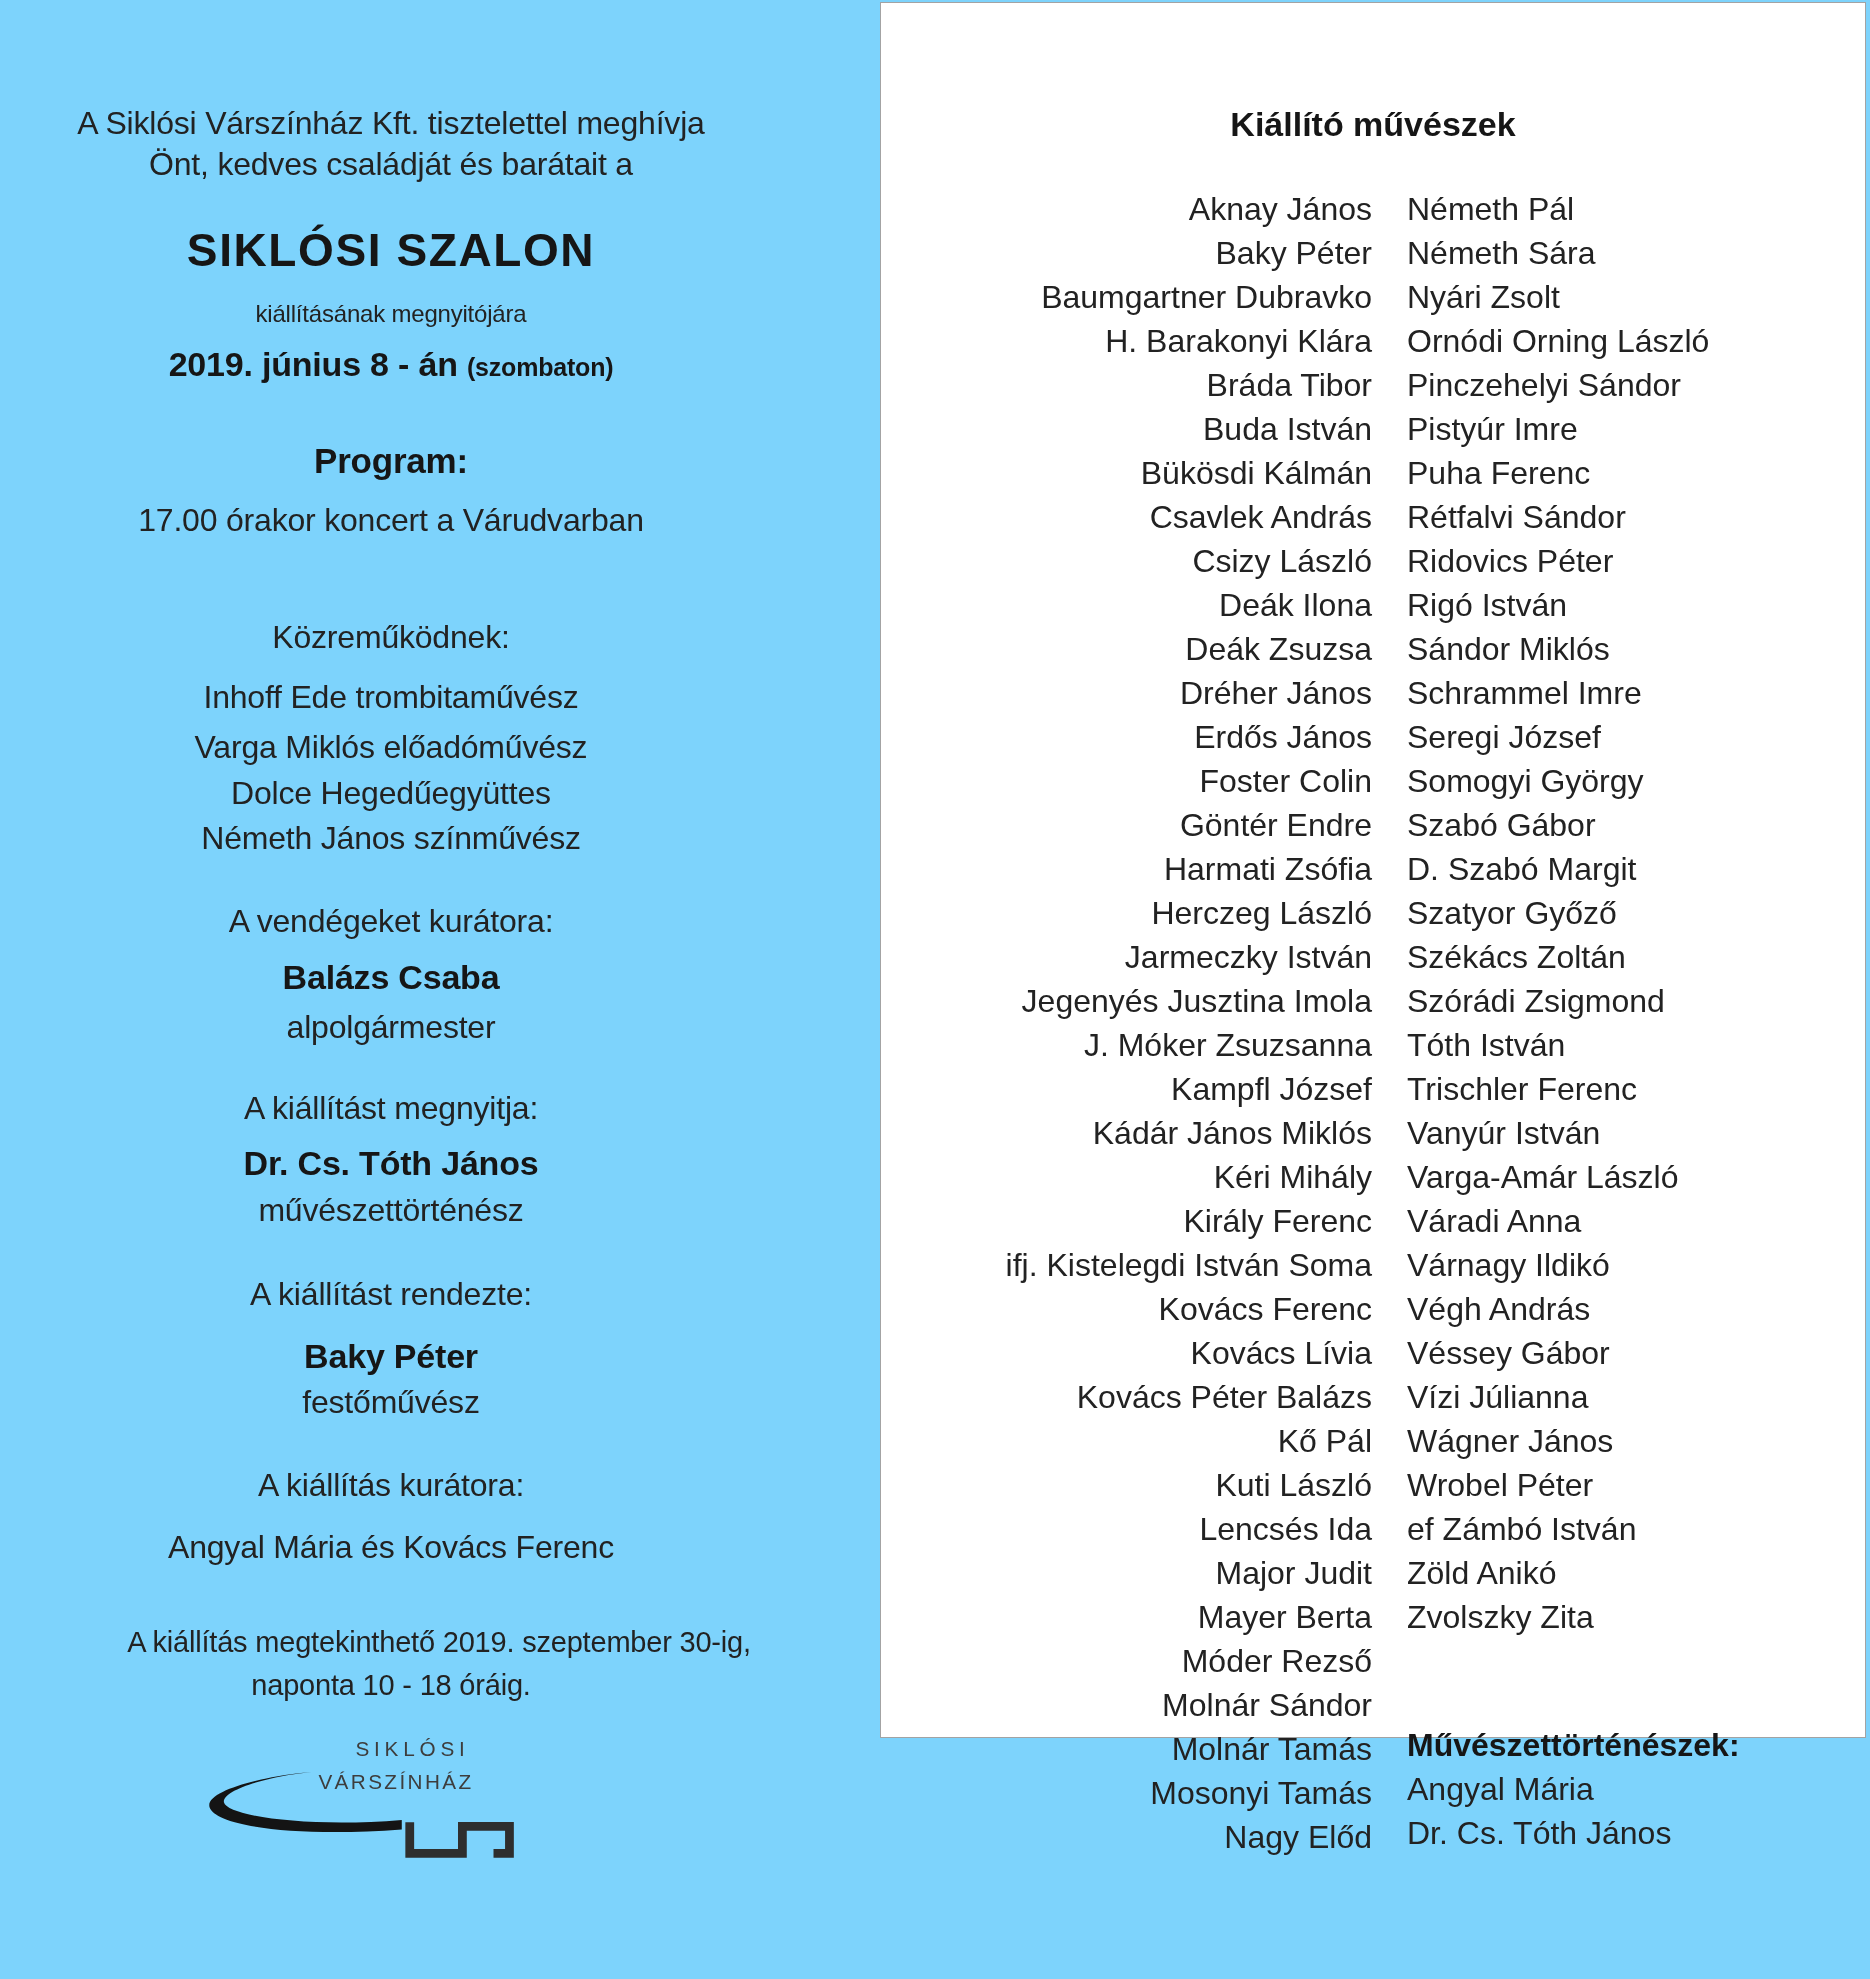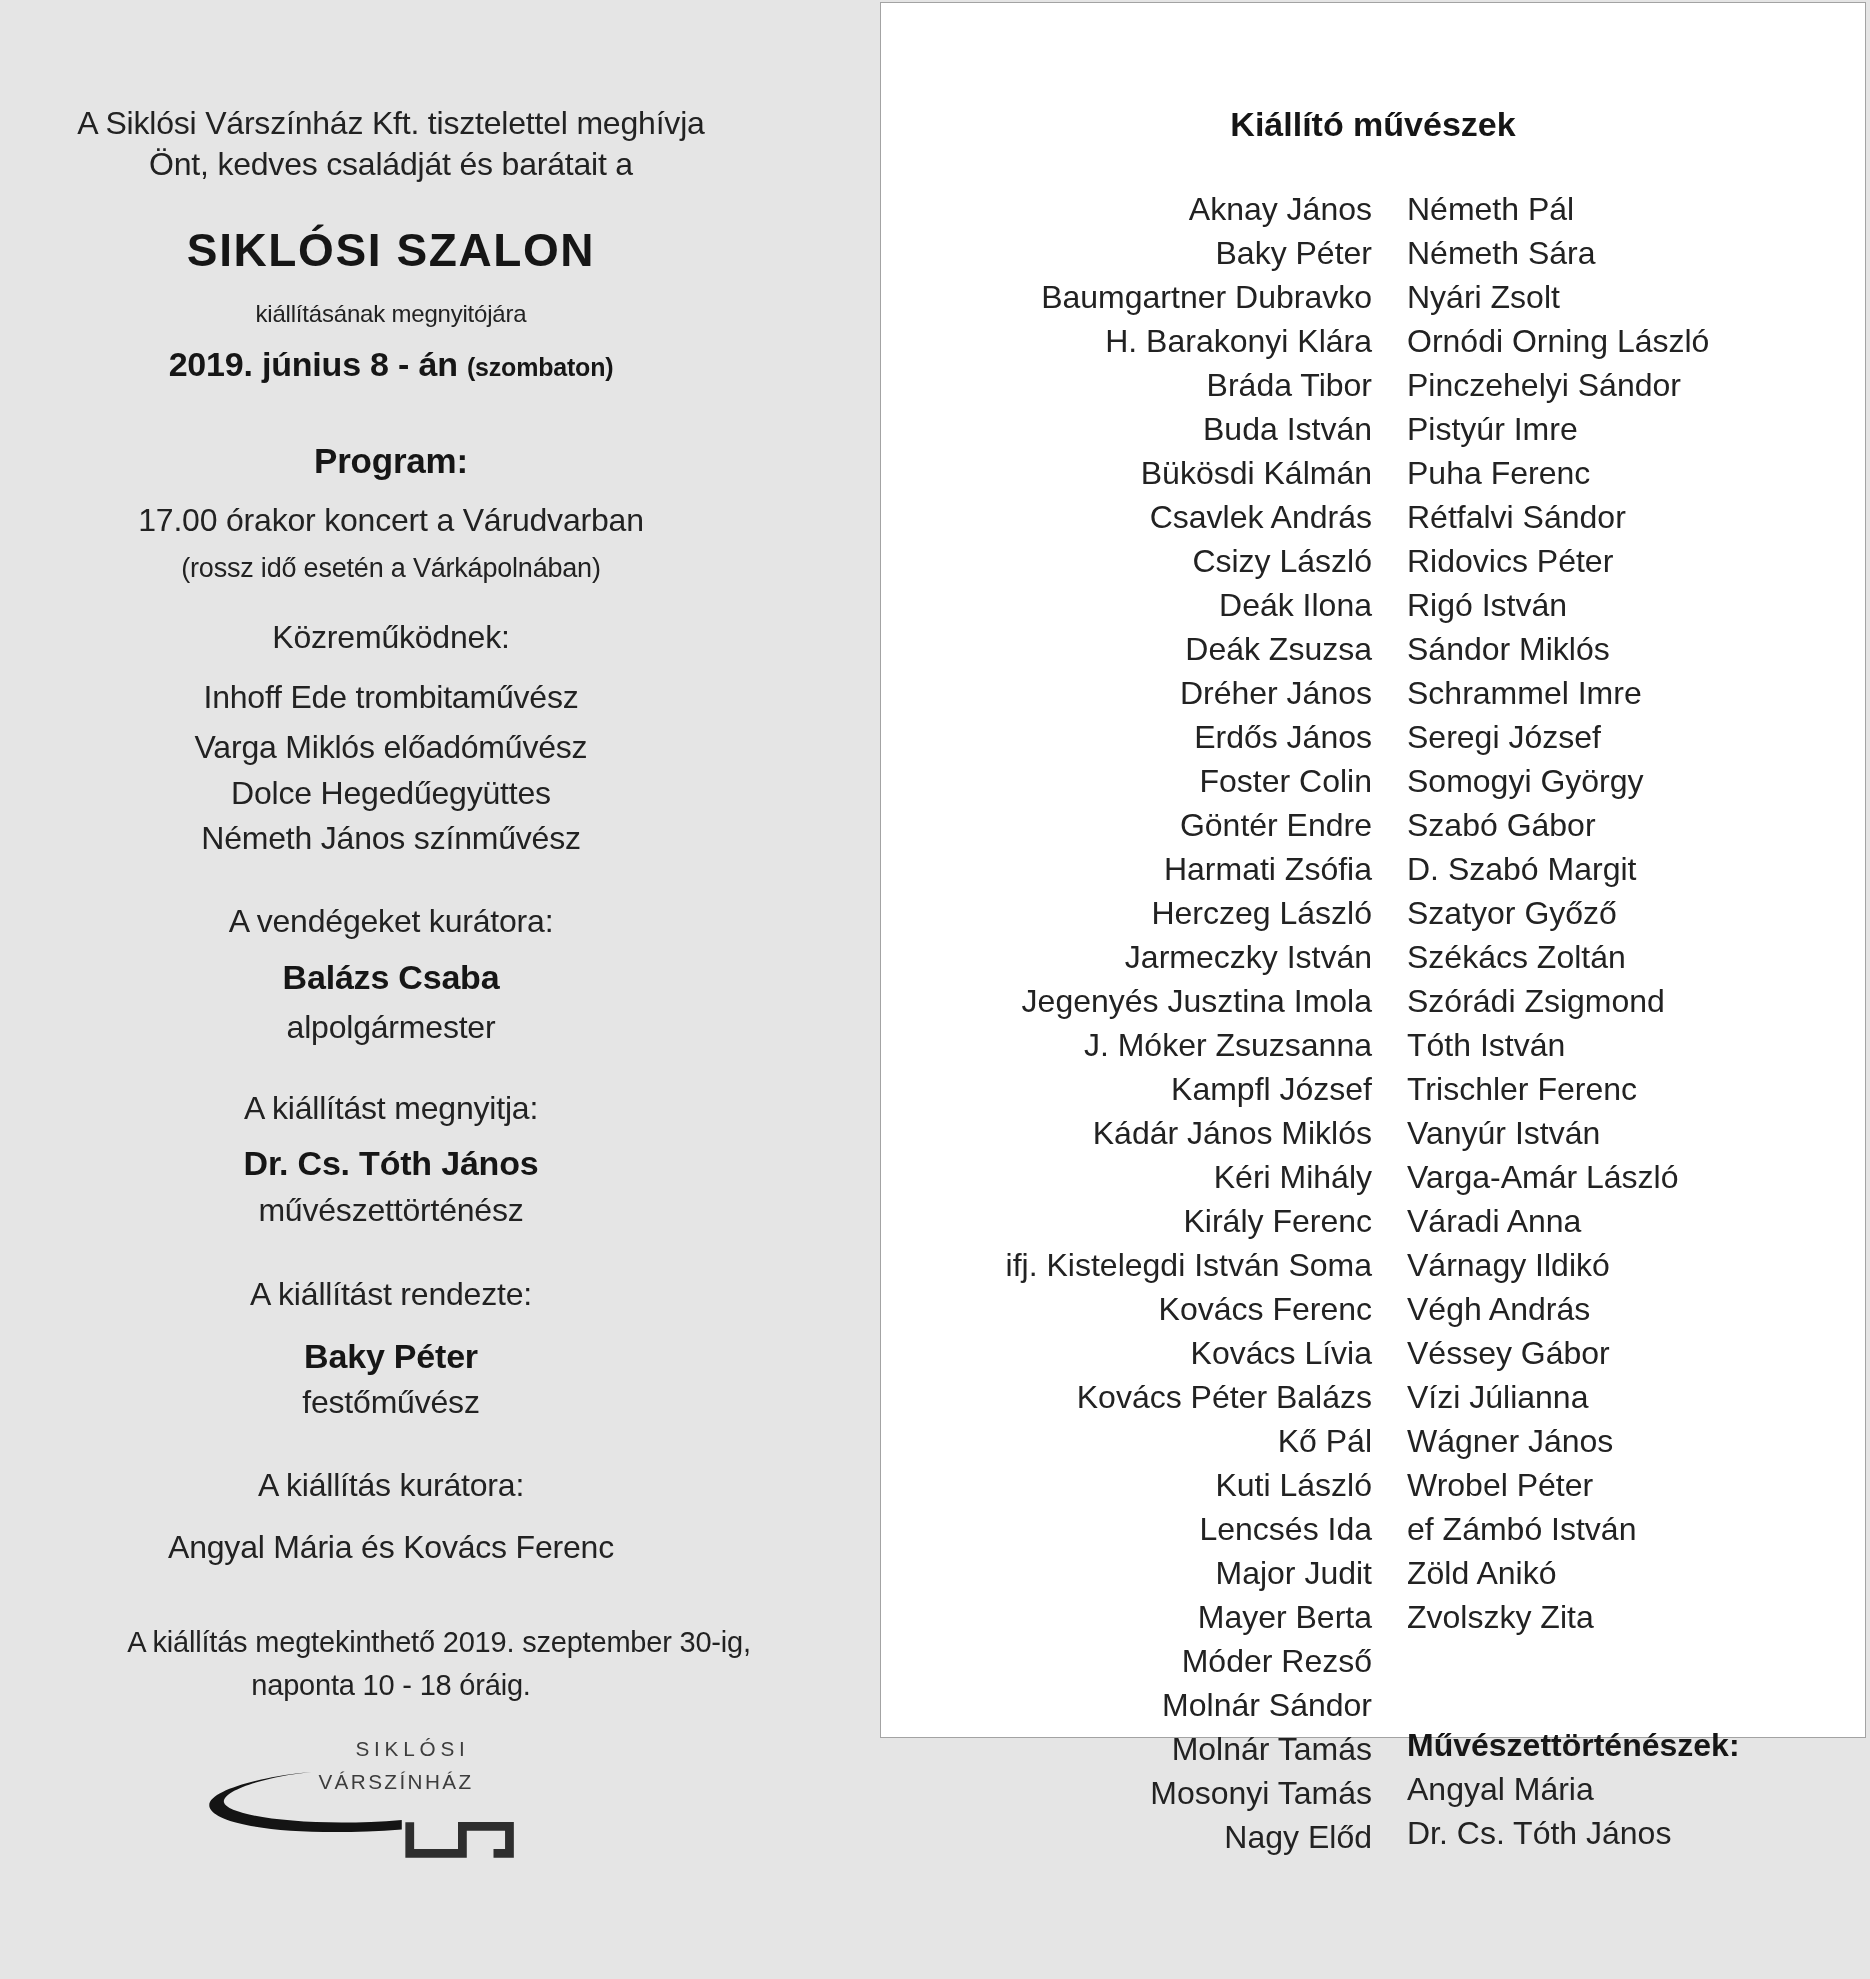--- a/index.html
+++ b/index.html
@@ -6,7 +6,7 @@
   .page{
     position:relative;
     width:1871px;height:1979px;
-    background:#e5e5e5;
+    background:#7dd3fc;
     overflow:hidden;
     font-family:"Liberation Sans",sans-serif;
     color:#1e1e1e;

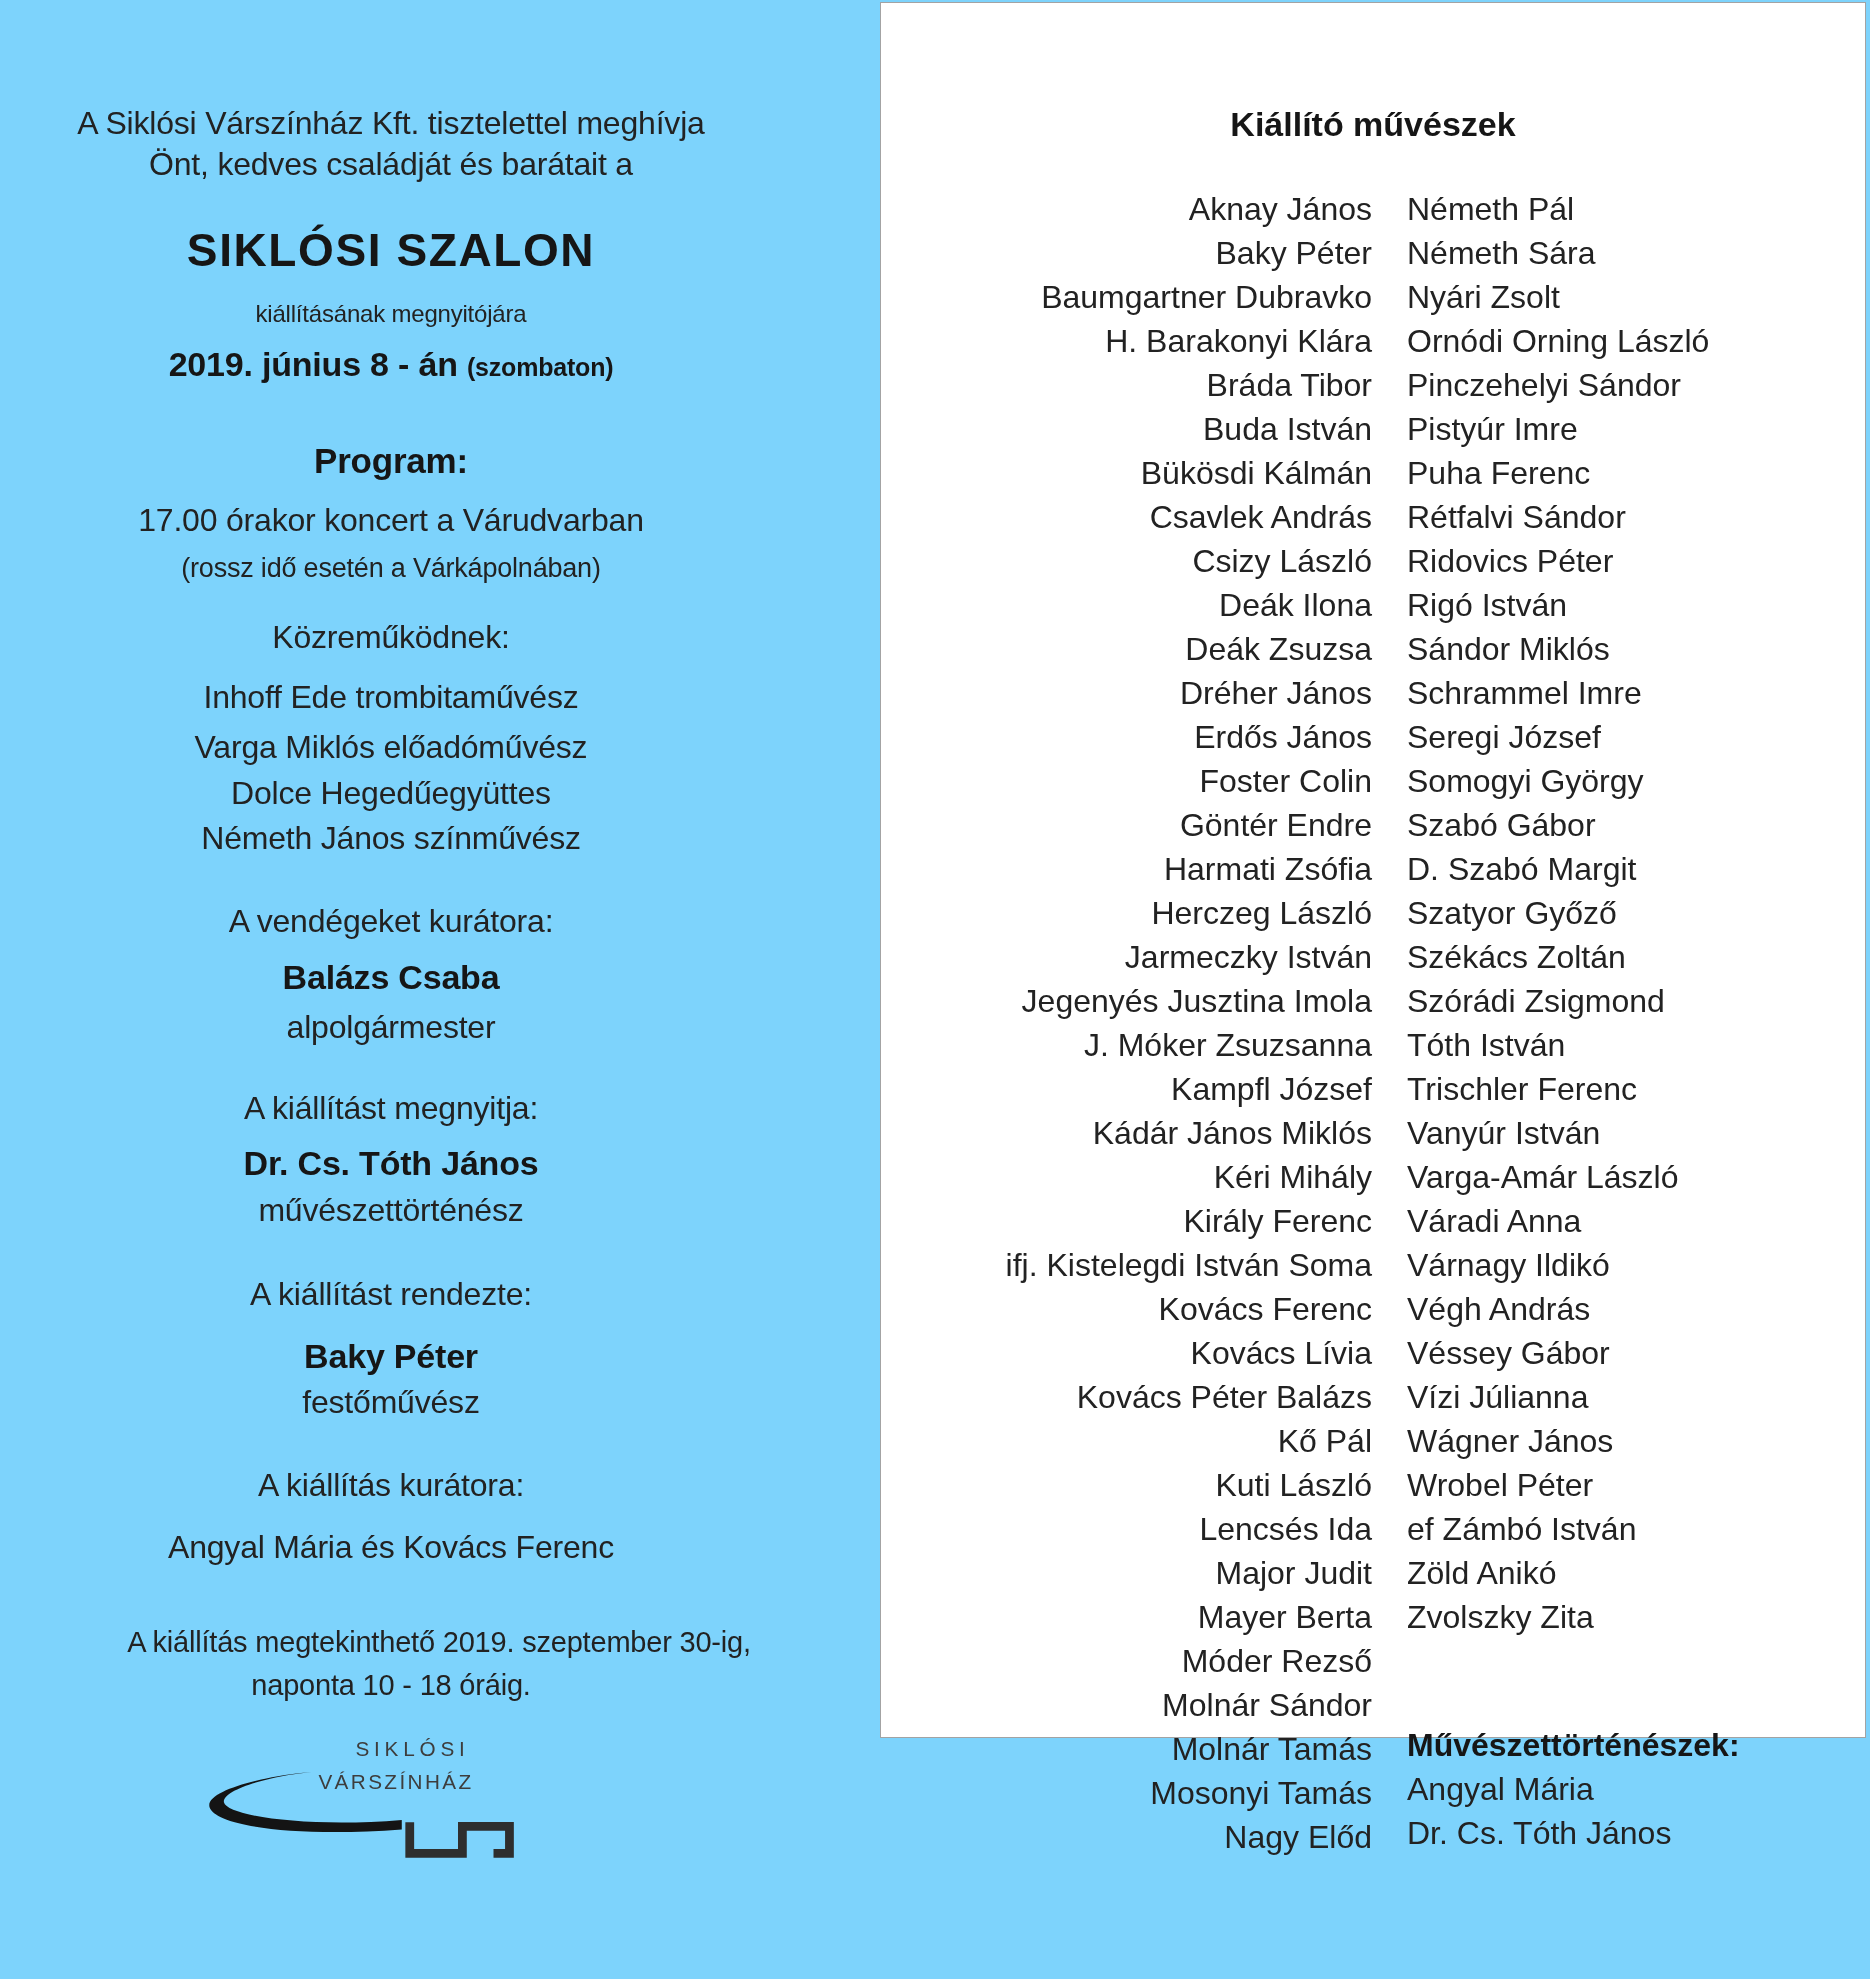--- a/index.html
+++ b/index.html
@@ -76,7 +76,6 @@
     </div>
     <div class="ln ln6">Program:</div>
     <div class="ln ln7">17.00 órakor koncert a Várudvarban</div>
-    <div class="ln ln8">(rossz idő esetén a Várkápolnában)</div>
     <div class="ln ln9">Közreműködnek:</div>
     <div class="ln ln10">Inhoff Ede trombitaművész</div>
     <div class="ln ln11">Varga Miklós előadóművész</div>

